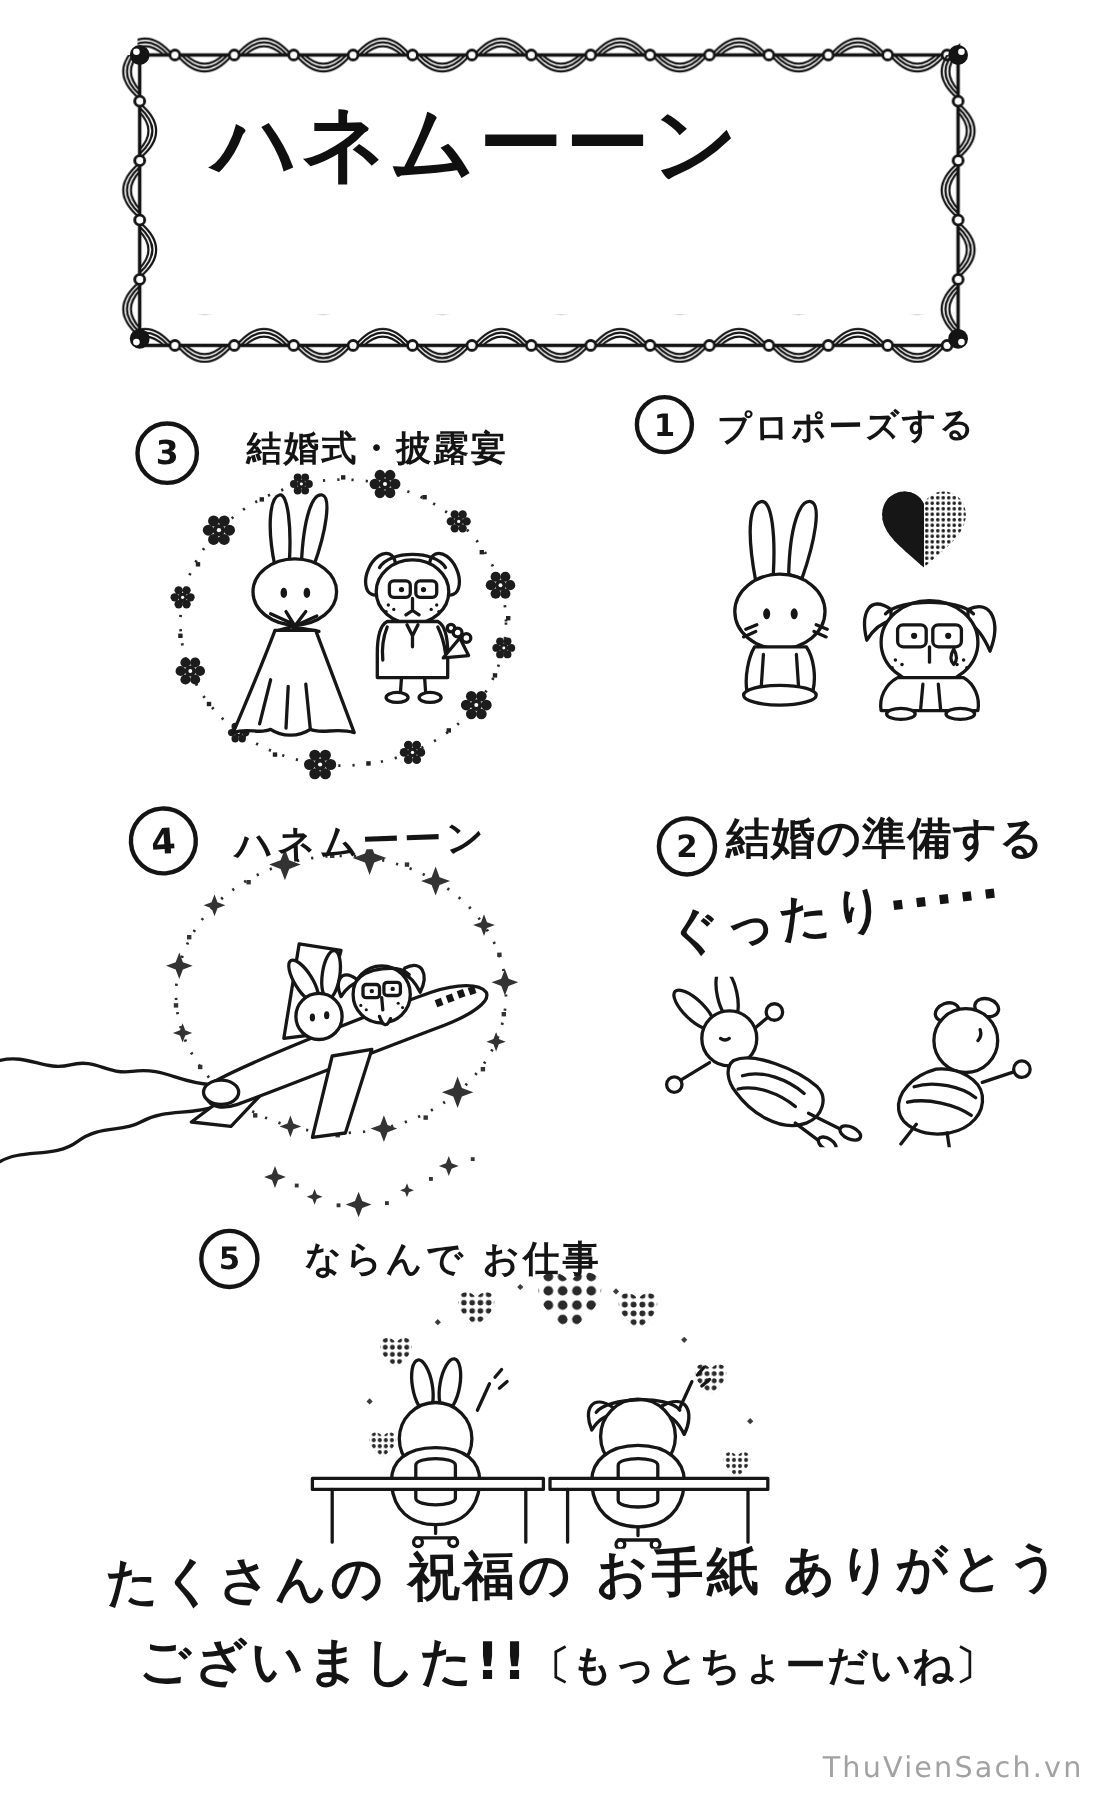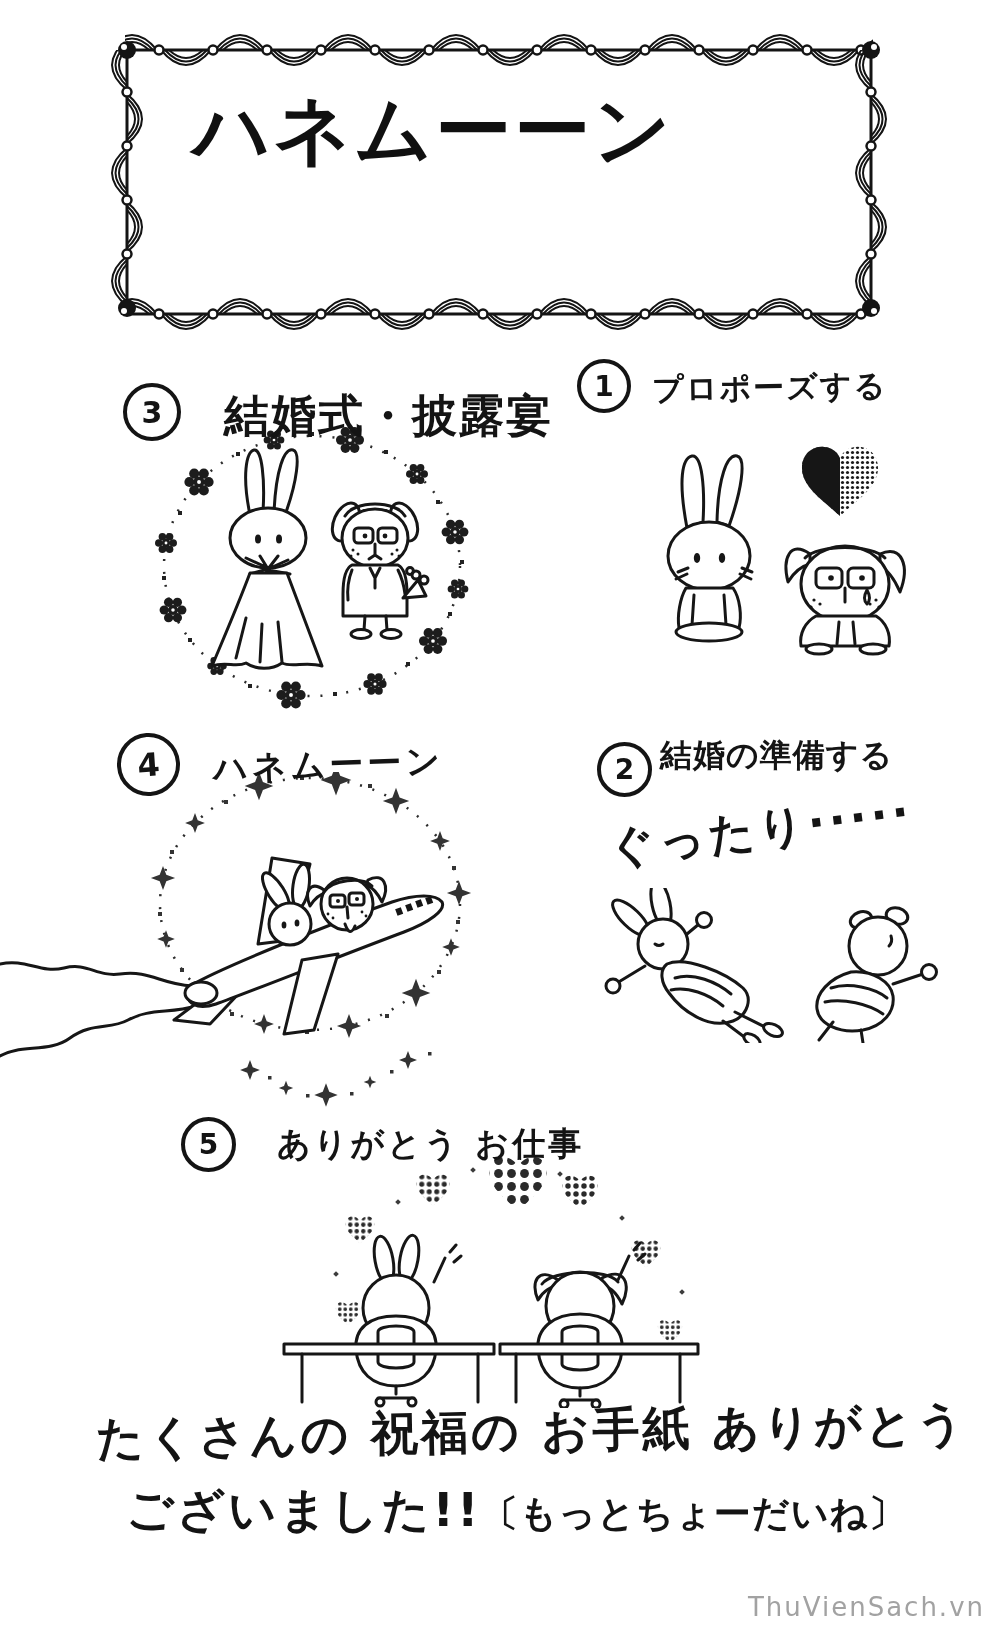--- a/index.html
+++ b/index.html
@@ -380,7 +380,7 @@
 <div class="cnum" style="left:123px;top:383px;width:50px;height:50px;font-size:30px;">
     <span>3</span>
   </div>
-<div class="plabel" style="left:224px;top:386px;font-size:45px;letter-spacing:2px;">結婚式・披露宴</div>
+<div class="plabel" style="left:224px;top:386px;font-size:32px;letter-spacing:2px;">結婚式・披露宴</div>
 
 <div class="cnum" style="left:577px;top:359px;width:46px;height:46px;font-size:28px;">
     <span>1</span>

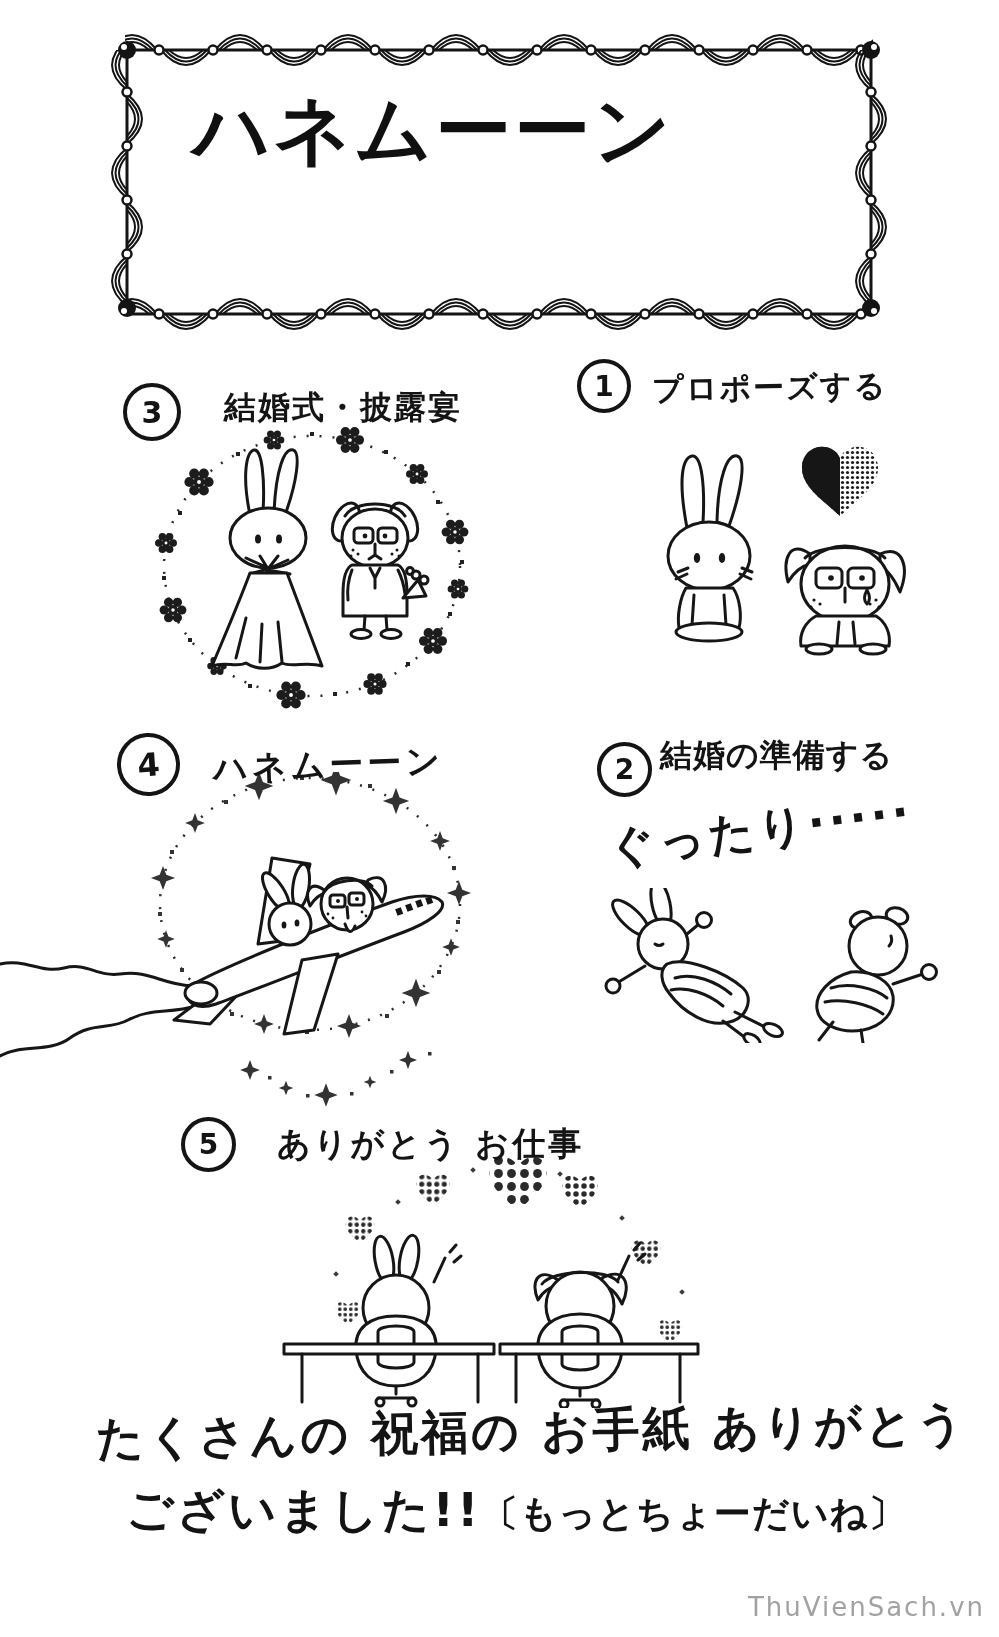--- a/index.html
+++ b/index.html
@@ -395,7 +395,7 @@
 <div class="cnum" style="left:597px;top:742px;width:47px;height:47px;font-size:28px;">
     <span>2</span>
   </div>
-<div class="plabel" style="left:660px;top:734px;font-size:32px;letter-spacing:1px;">結婚の準備する</div>
+<div class="plabel" style="left:660px;top:734px;font-size:40px;letter-spacing:1px;">結婚の準備する</div>
 <div class="caption" style="left:608px;top:800px;font-size:45px;letter-spacing:4px;transform:rotate(-7deg);">ぐったり·····</div>
 
 <div class="cnum" style="left:181px;top:1117px;width:47px;height:47px;font-size:28px;">

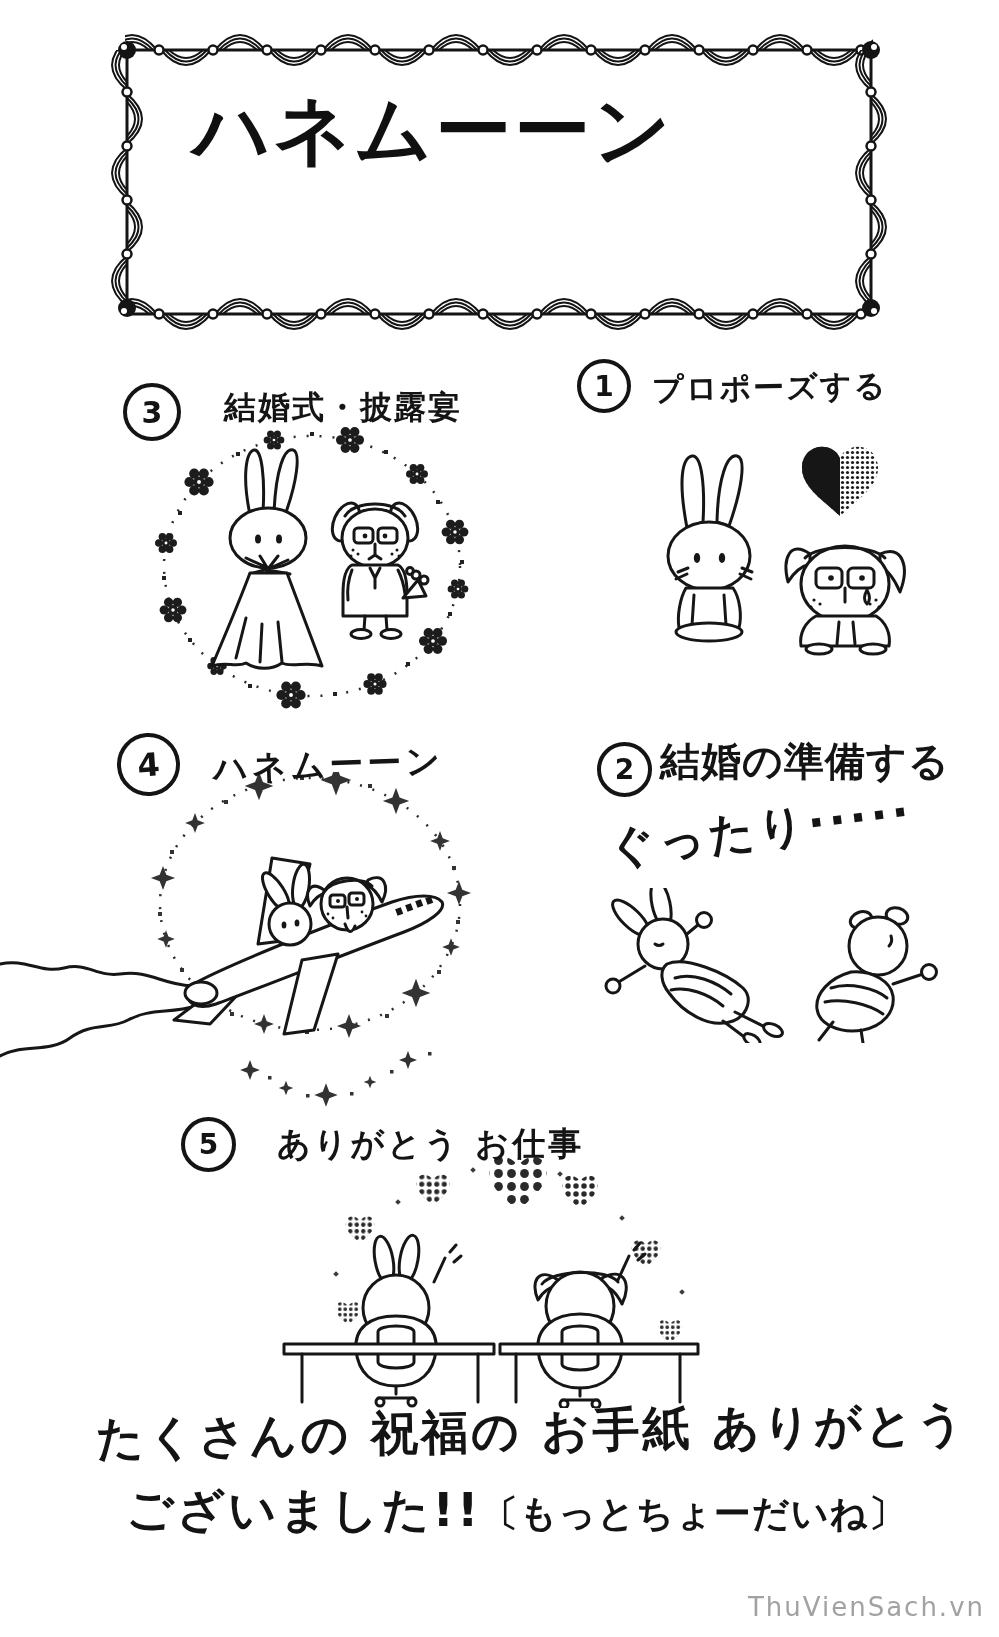--- a/index.html
+++ b/index.html
@@ -401,7 +401,7 @@
 <div class="cnum" style="left:181px;top:1117px;width:47px;height:47px;font-size:28px;">
     <span>5</span>
   </div>
-<div class="plabel" style="left:277px;top:1122px;font-size:33px;letter-spacing:3px;">ありがとう お仕事</div>
+<div class="plabel" style="left:277px;top:1122px;font-size:33px;letter-spacing:3px;">ならんで お仕事</div>
 
 <div class="footer-line" style="left:96px;top:1400px;font-size:47px;transform:rotate(-1deg);">たくさんの 祝福の お手紙 ありがとう</div>
 <div class="footer-line" style="left:126px;top:1479px;font-size:47px;">

